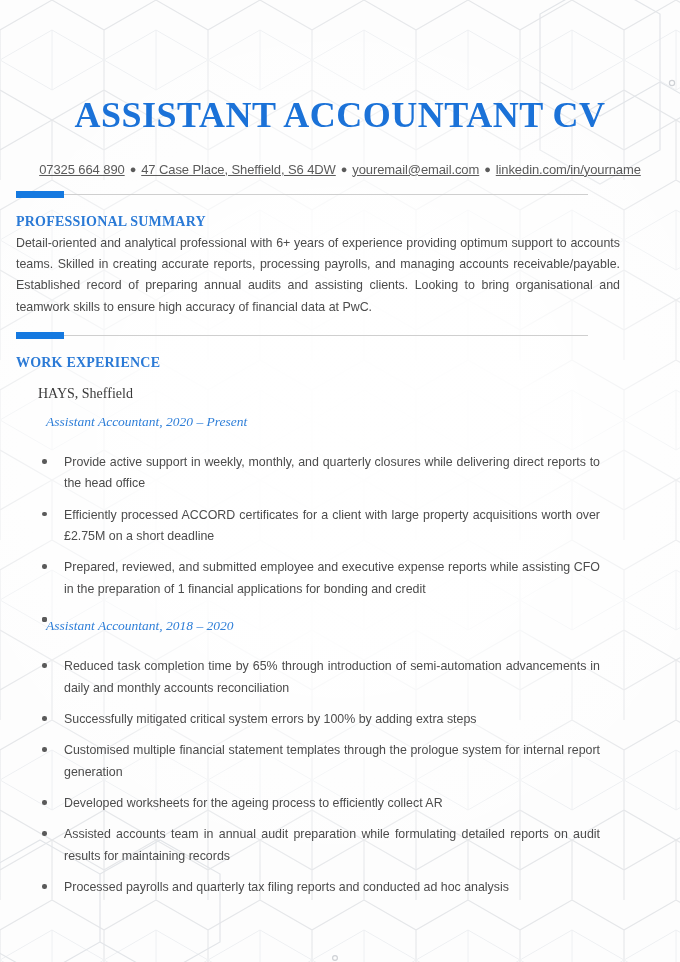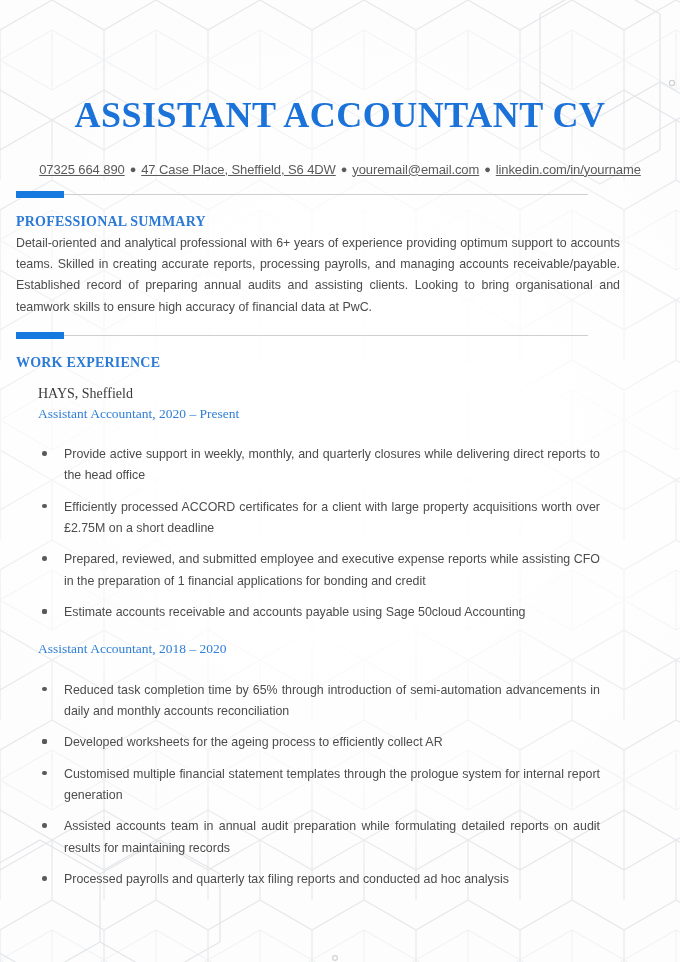--- a/index.html
+++ b/index.html
@@ -136,8 +136,9 @@
     line-height: 1.5;
   }
   .job-role {
-    margin: 0;
-    font-family: "Liberation Serif", serif;
+    margin: 8px;
+    font-family: "Liberation Serif", serif;
+    font-style: italic;
     font-size: 13.5px;
     color: #2f7fd8;
     line-height: 1.5;

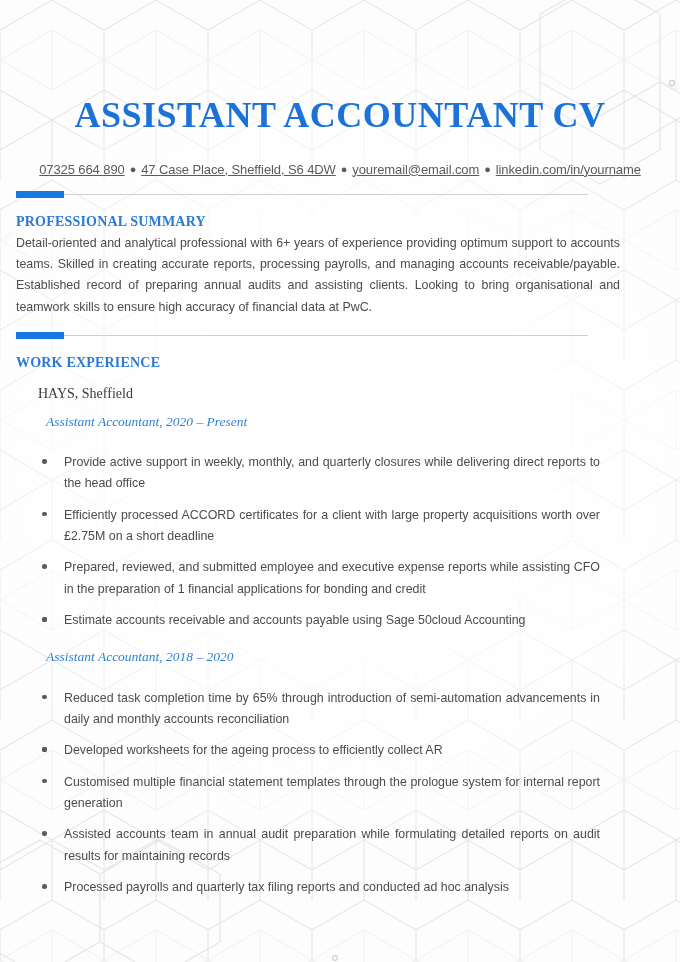--- a/index.html
+++ b/index.html
@@ -239,7 +239,7 @@
           <li><span class="dot"></span><span>Efficiently processed ACCORD certificates for a client with large property acquisitions worth over £2.75M on a short deadline</span></li>
           <li><span class="dot"></span><span>Prepared, reviewed, and submitted employee and executive expense reports while assisting CFO in the preparation of 1 financial applications for bonding and credit</span></li>
           <li><span class="dot"></span></li>
-          <li><span class="dot"></span><span>Estimate accounts receivable and accounts payable using Sage 50cloud Accounting</span></li>
+          <li><span class="dot"></span></li>
         </ul>
       </div>
 

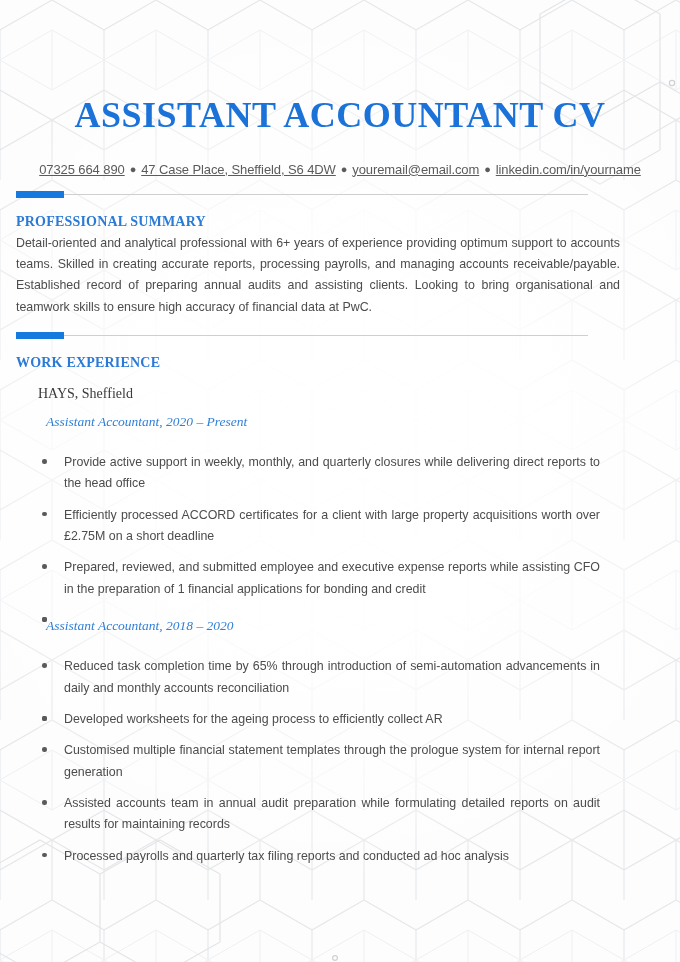--- a/index.html
+++ b/index.html
@@ -247,7 +247,7 @@
         <p class="job-role">Assistant Accountant, 2018 – 2020</p>
         <ul class="bullets">
           <li><span class="dot"></span><span>Reduced task completion time by 65% through introduction of semi-automation advancements in daily and monthly accounts reconciliation</span></li>
-          <li><span class="dot"></span></li>
+          <li><span class="dot"></span><span>Successfully mitigated critical system errors by 100% by adding extra steps</span></li>
           <li><span class="dot"></span><span>Developed worksheets for the ageing process to efficiently collect AR</span></li>
           <li><span class="dot"></span><span>Customised multiple financial statement templates through the prologue system for internal report generation</span></li>
           <li><span class="dot"></span><span>Assisted accounts team in annual audit preparation while formulating detailed reports on audit results for maintaining records</span></li>

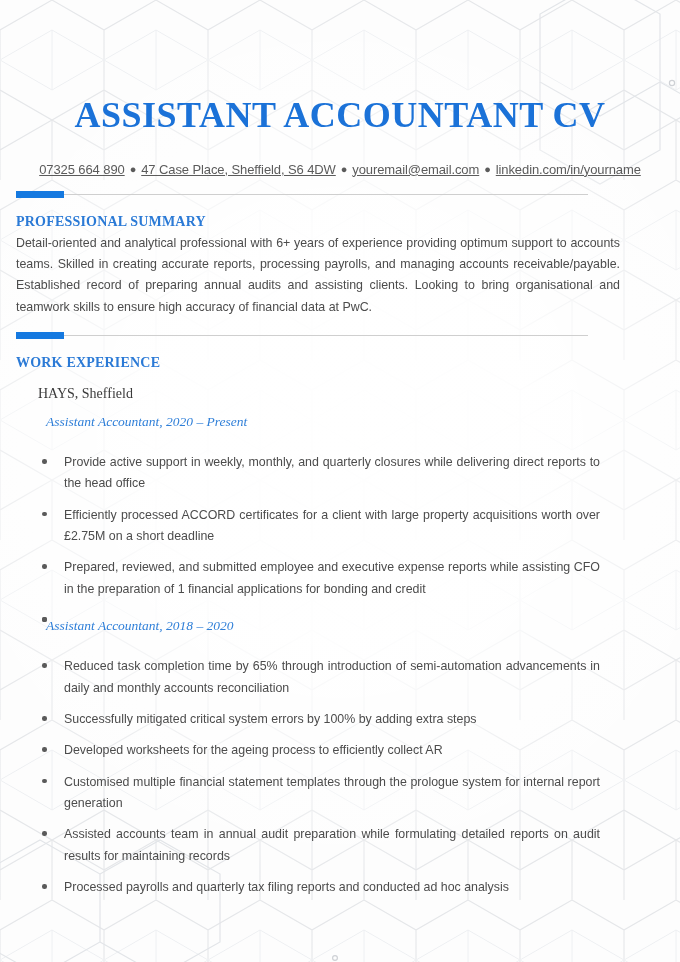--- a/index.html
+++ b/index.html
@@ -248,8 +248,8 @@
         <ul class="bullets">
           <li><span class="dot"></span><span>Reduced task completion time by 65% through introduction of semi-automation advancements in daily and monthly accounts reconciliation</span></li>
           <li><span class="dot"></span><span>Successfully mitigated critical system errors by 100% by adding extra steps</span></li>
+          <li><span class="dot"></span><span>Customised multiple financial statement templates through the prologue system for internal report generation</span></li>
           <li><span class="dot"></span><span>Developed worksheets for the ageing process to efficiently collect AR</span></li>
-          <li><span class="dot"></span><span>Customised multiple financial statement templates through the prologue system for internal report generation</span></li>
           <li><span class="dot"></span><span>Assisted accounts team in annual audit preparation while formulating detailed reports on audit results for maintaining records</span></li>
           <li><span class="dot"></span><span>Processed payrolls and quarterly tax filing reports and conducted ad hoc analysis</span></li>
         </ul>

